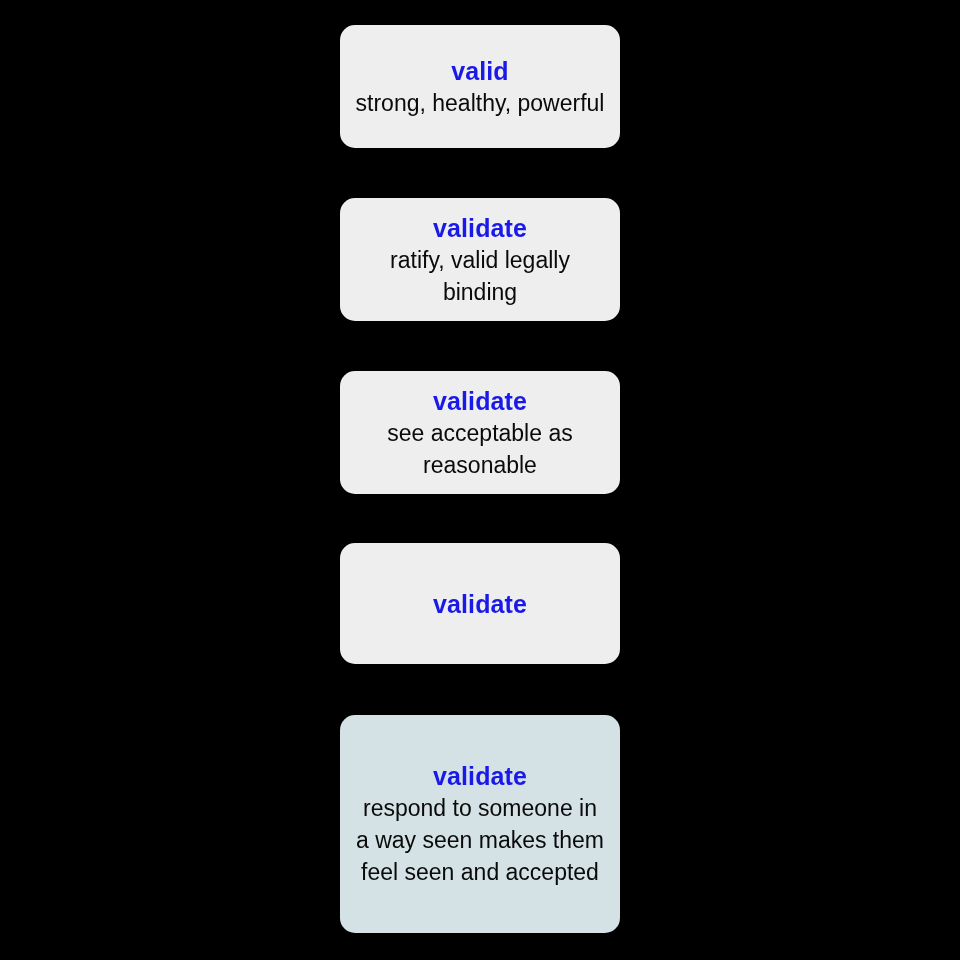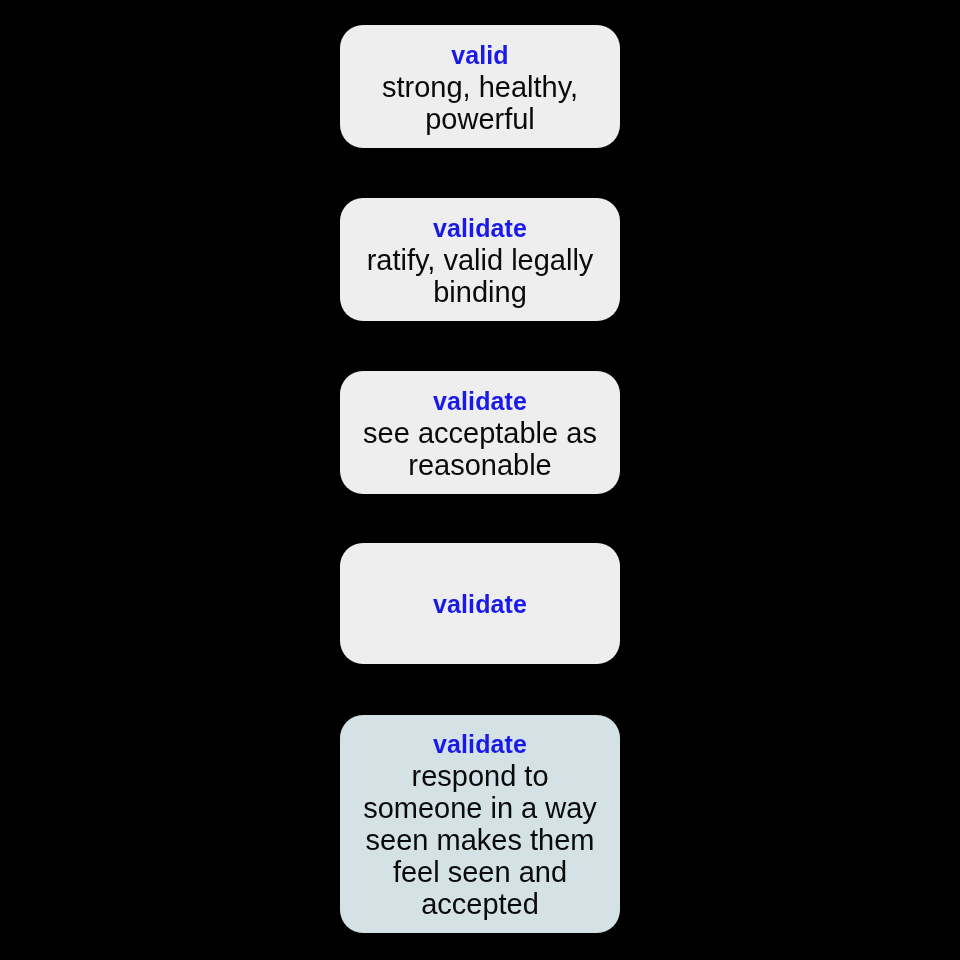--- a/index.html
+++ b/index.html
@@ -24,7 +24,7 @@
     left: 340px;
     width: 280px;
     box-sizing: border-box;
-    border-radius: 23px;
+    border-radius: 15px;
     background: #eeeeee;
     display: flex;
     flex-direction: column;

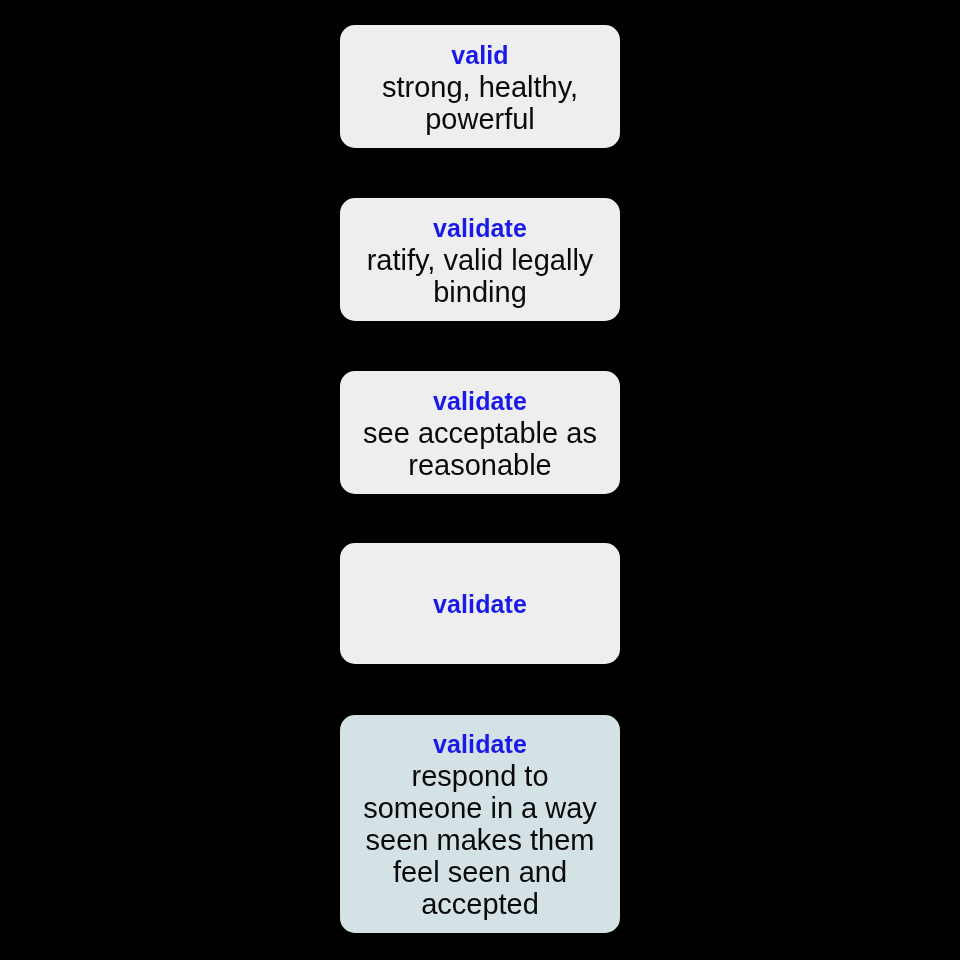--- a/index.html
+++ b/index.html
@@ -45,7 +45,7 @@
   }
   .gloss {
     color: #0a0a0a;
-    font-size: 29px;
+    font-size: 23px;
     line-height: 32px;
     font-weight: normal;
     max-width: 250px;

